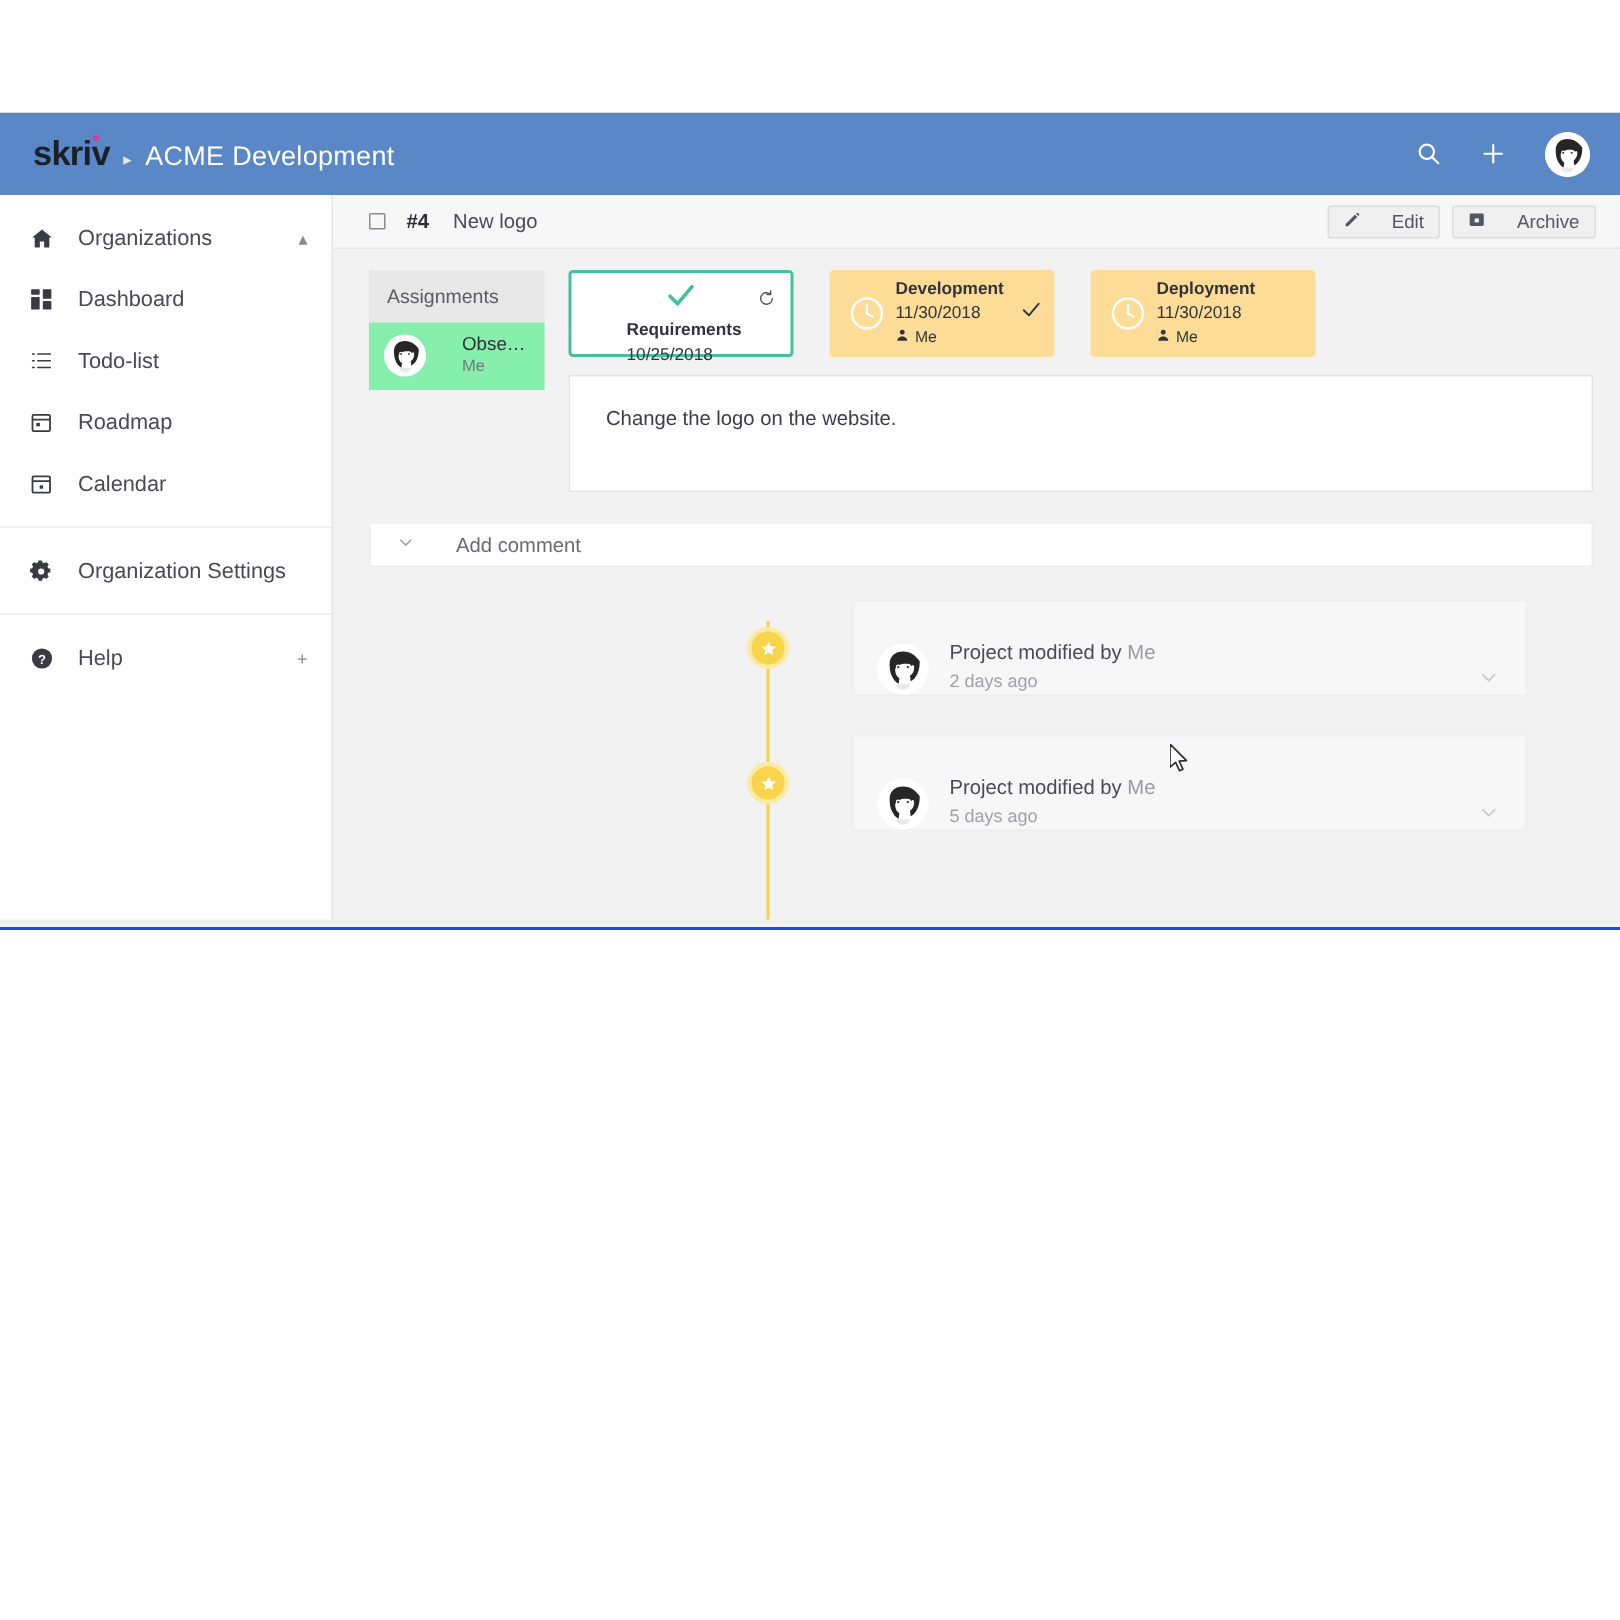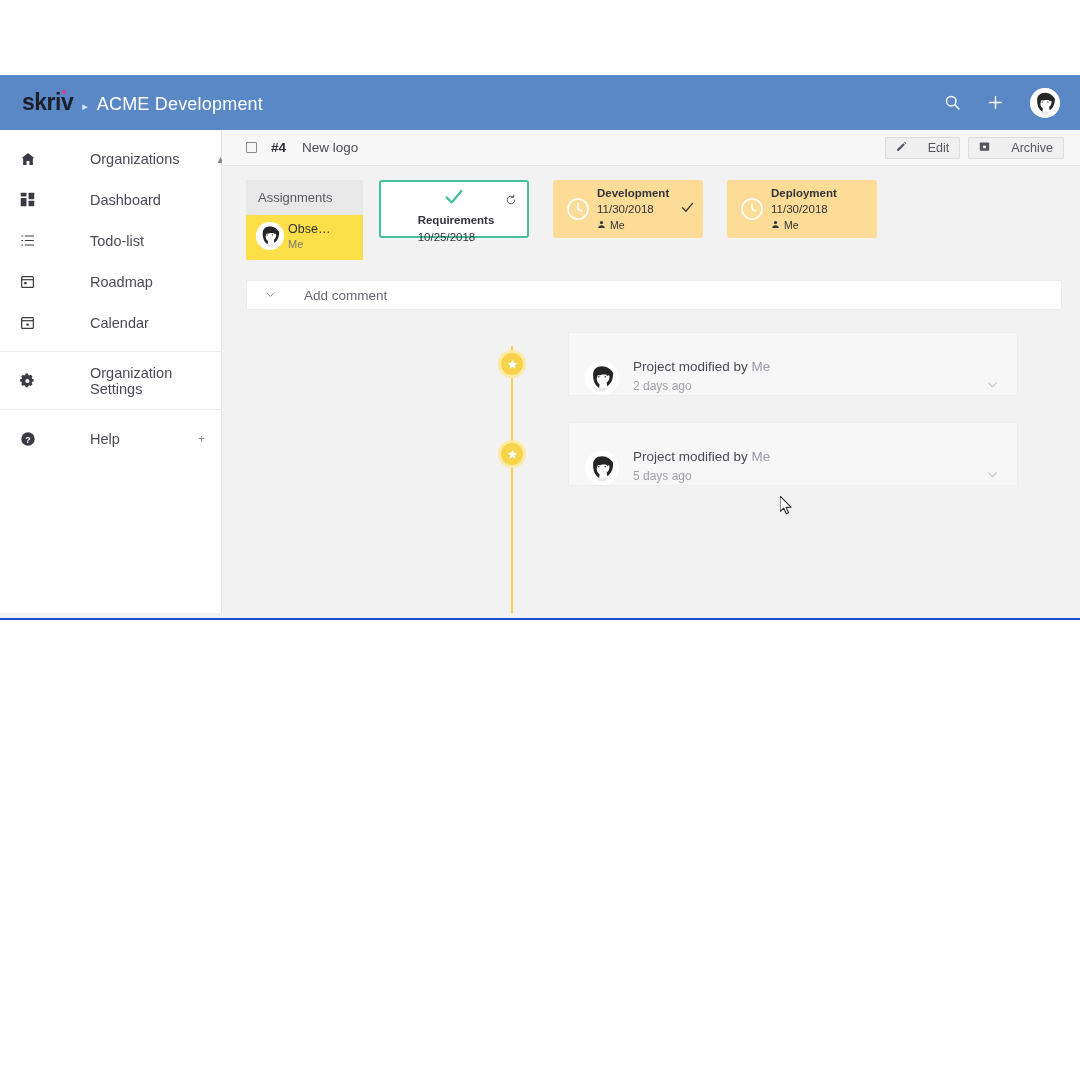--- a/index.html
+++ b/index.html
@@ -61,7 +61,7 @@
   .nav-item {
     display: flex; align-items: center;
     height: 41px; padding: 0 16px 0 20px;
-    color: #4a4a55; font-size: 14.5px; cursor: pointer; gap: 38px;
+    color: #4a4a55; font-size: 14.5px; cursor: pointer;
   }
   .nav-item .ico {
     width: 22px; display: flex; align-items: center; justify-content: flex-start;

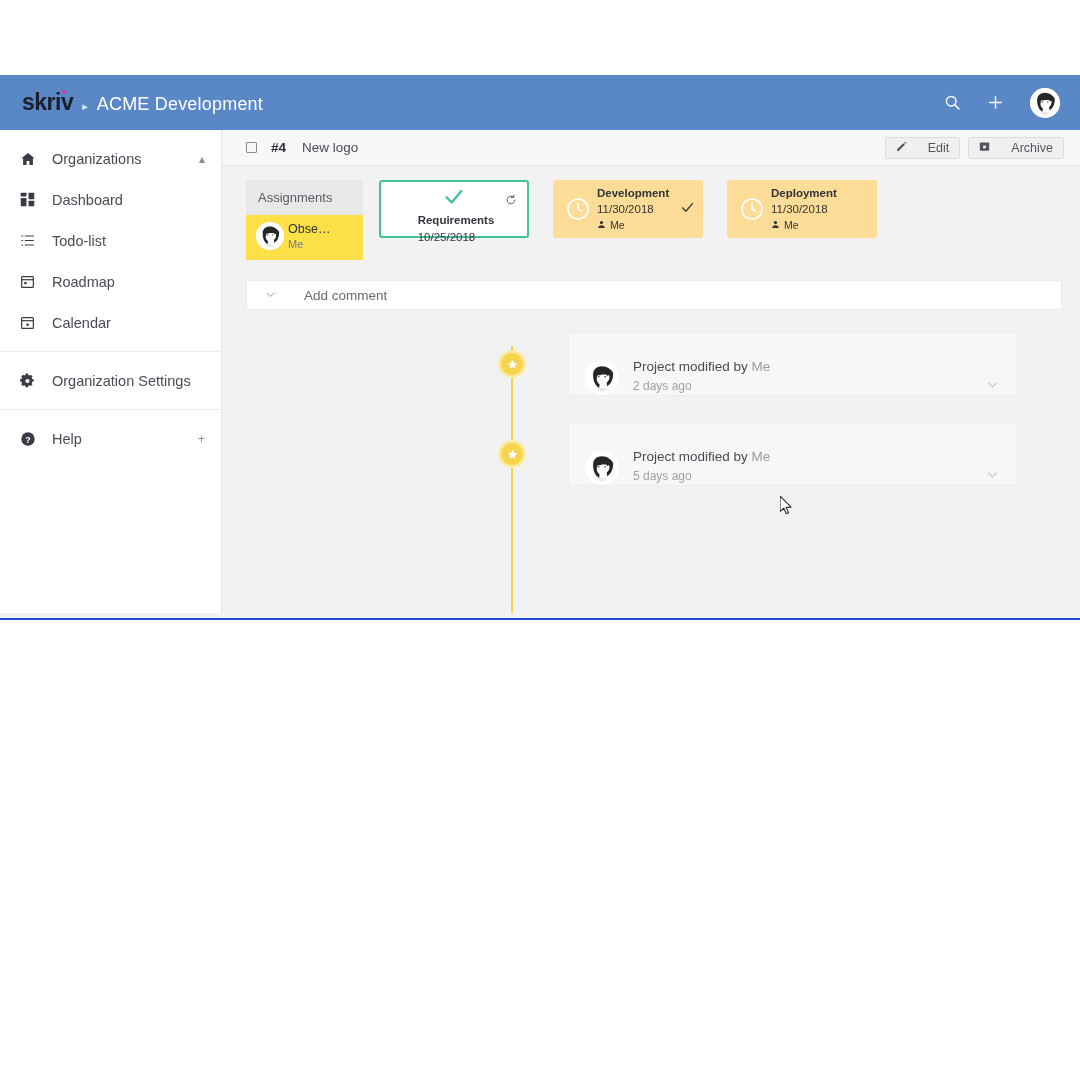--- a/index.html
+++ b/index.html
@@ -100,8 +100,8 @@
     font-size: 13px; color: #5a5a64; padding: 10px 12px 10px 12px;
   }
   .assignee-row {
-    display: flex; gap: 4px;
-    background: #fde047; padding: 7px 8px 9px 10px;
+    display: flex; align-items: center; gap: 24px;
+    background: #86efac; padding: 7px 8px 9px 10px;
   }
   .av-sm {
     width: 28px; height: 28px; border-radius: 50%; background: #fff;

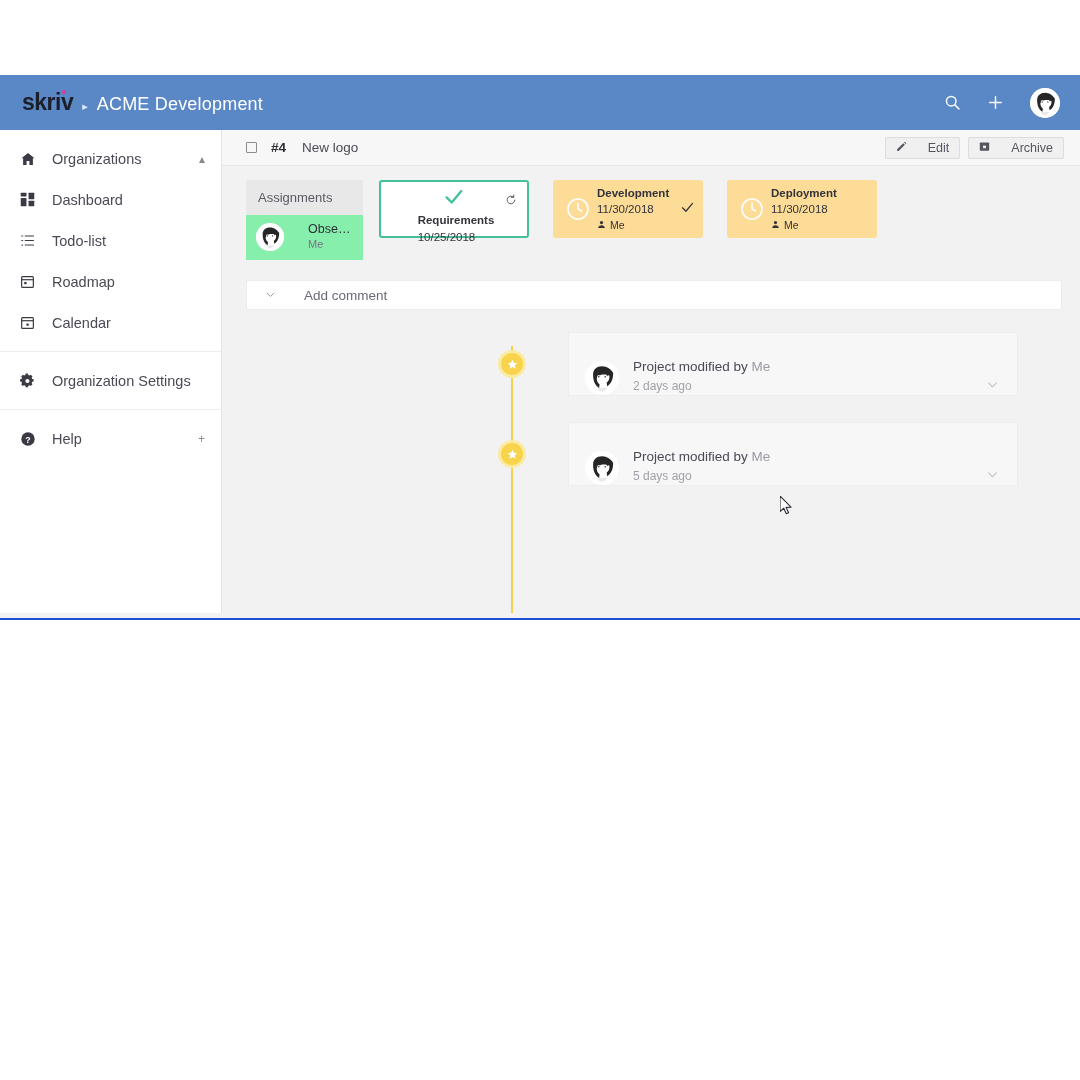--- a/index.html
+++ b/index.html
@@ -431,6 +431,7 @@
             </div>
           </div>
 
+          <div class="desc">Change the logo on the website.</div>
         </div>
       </div>
 

